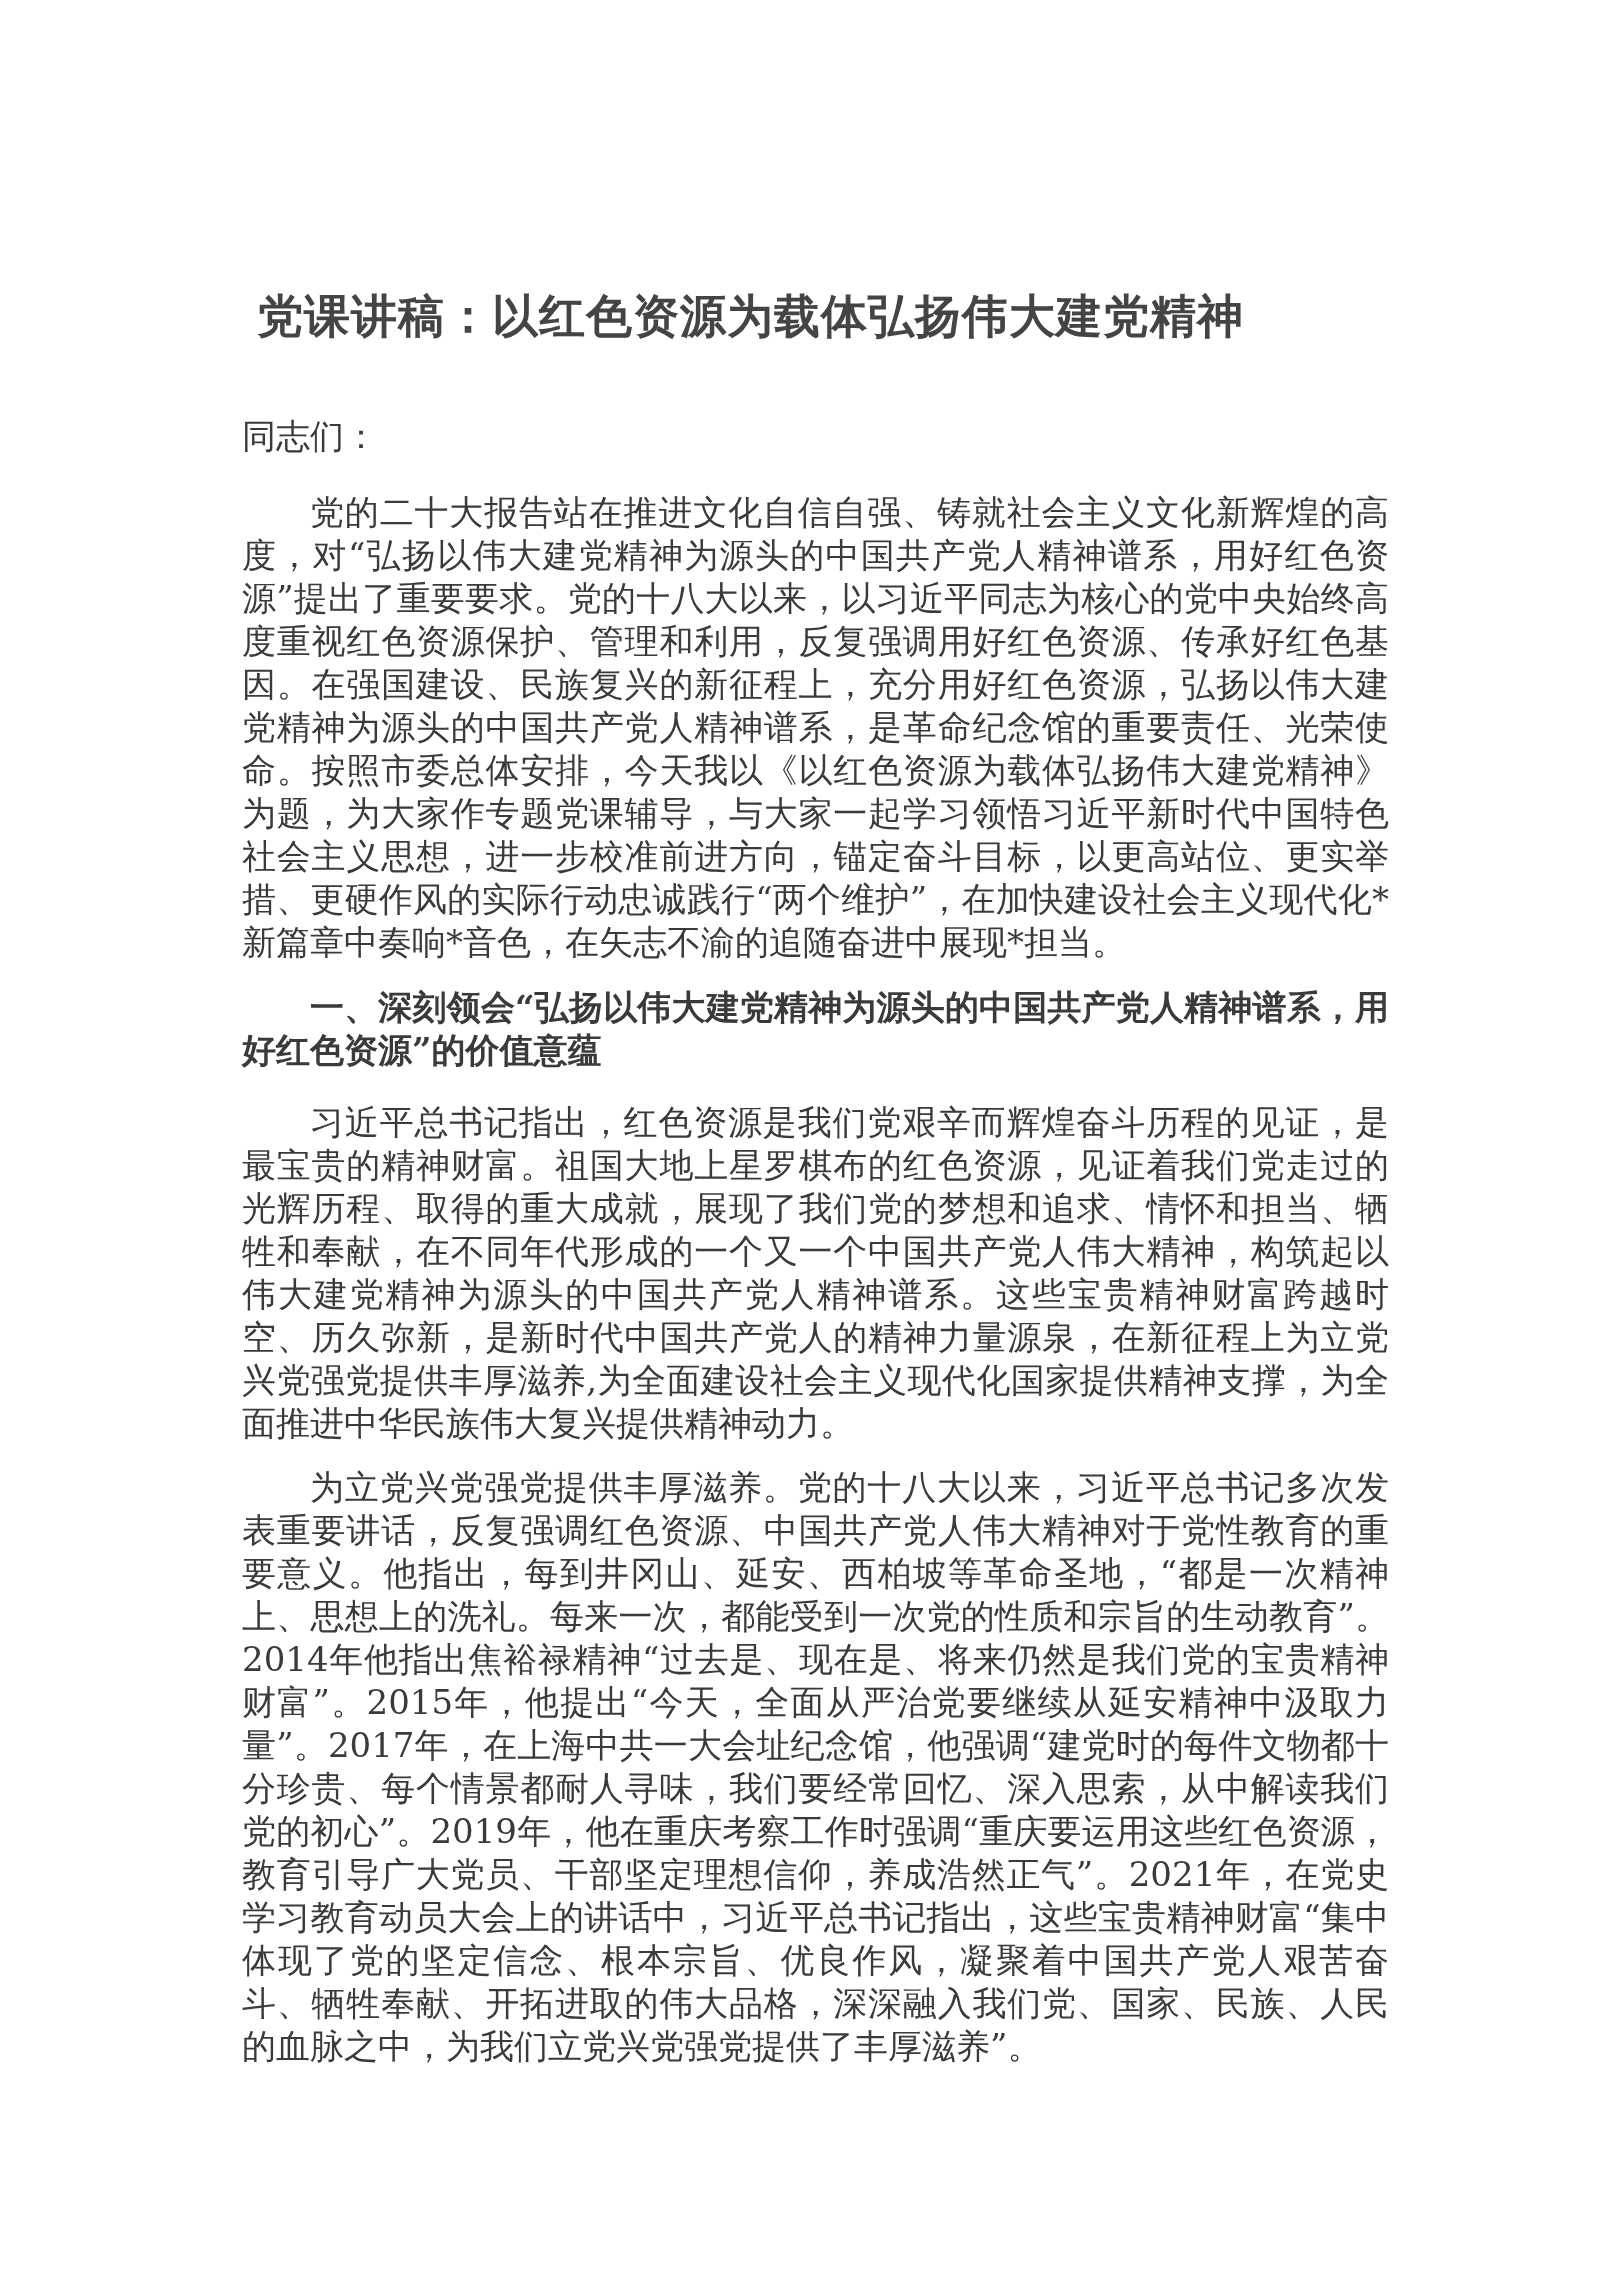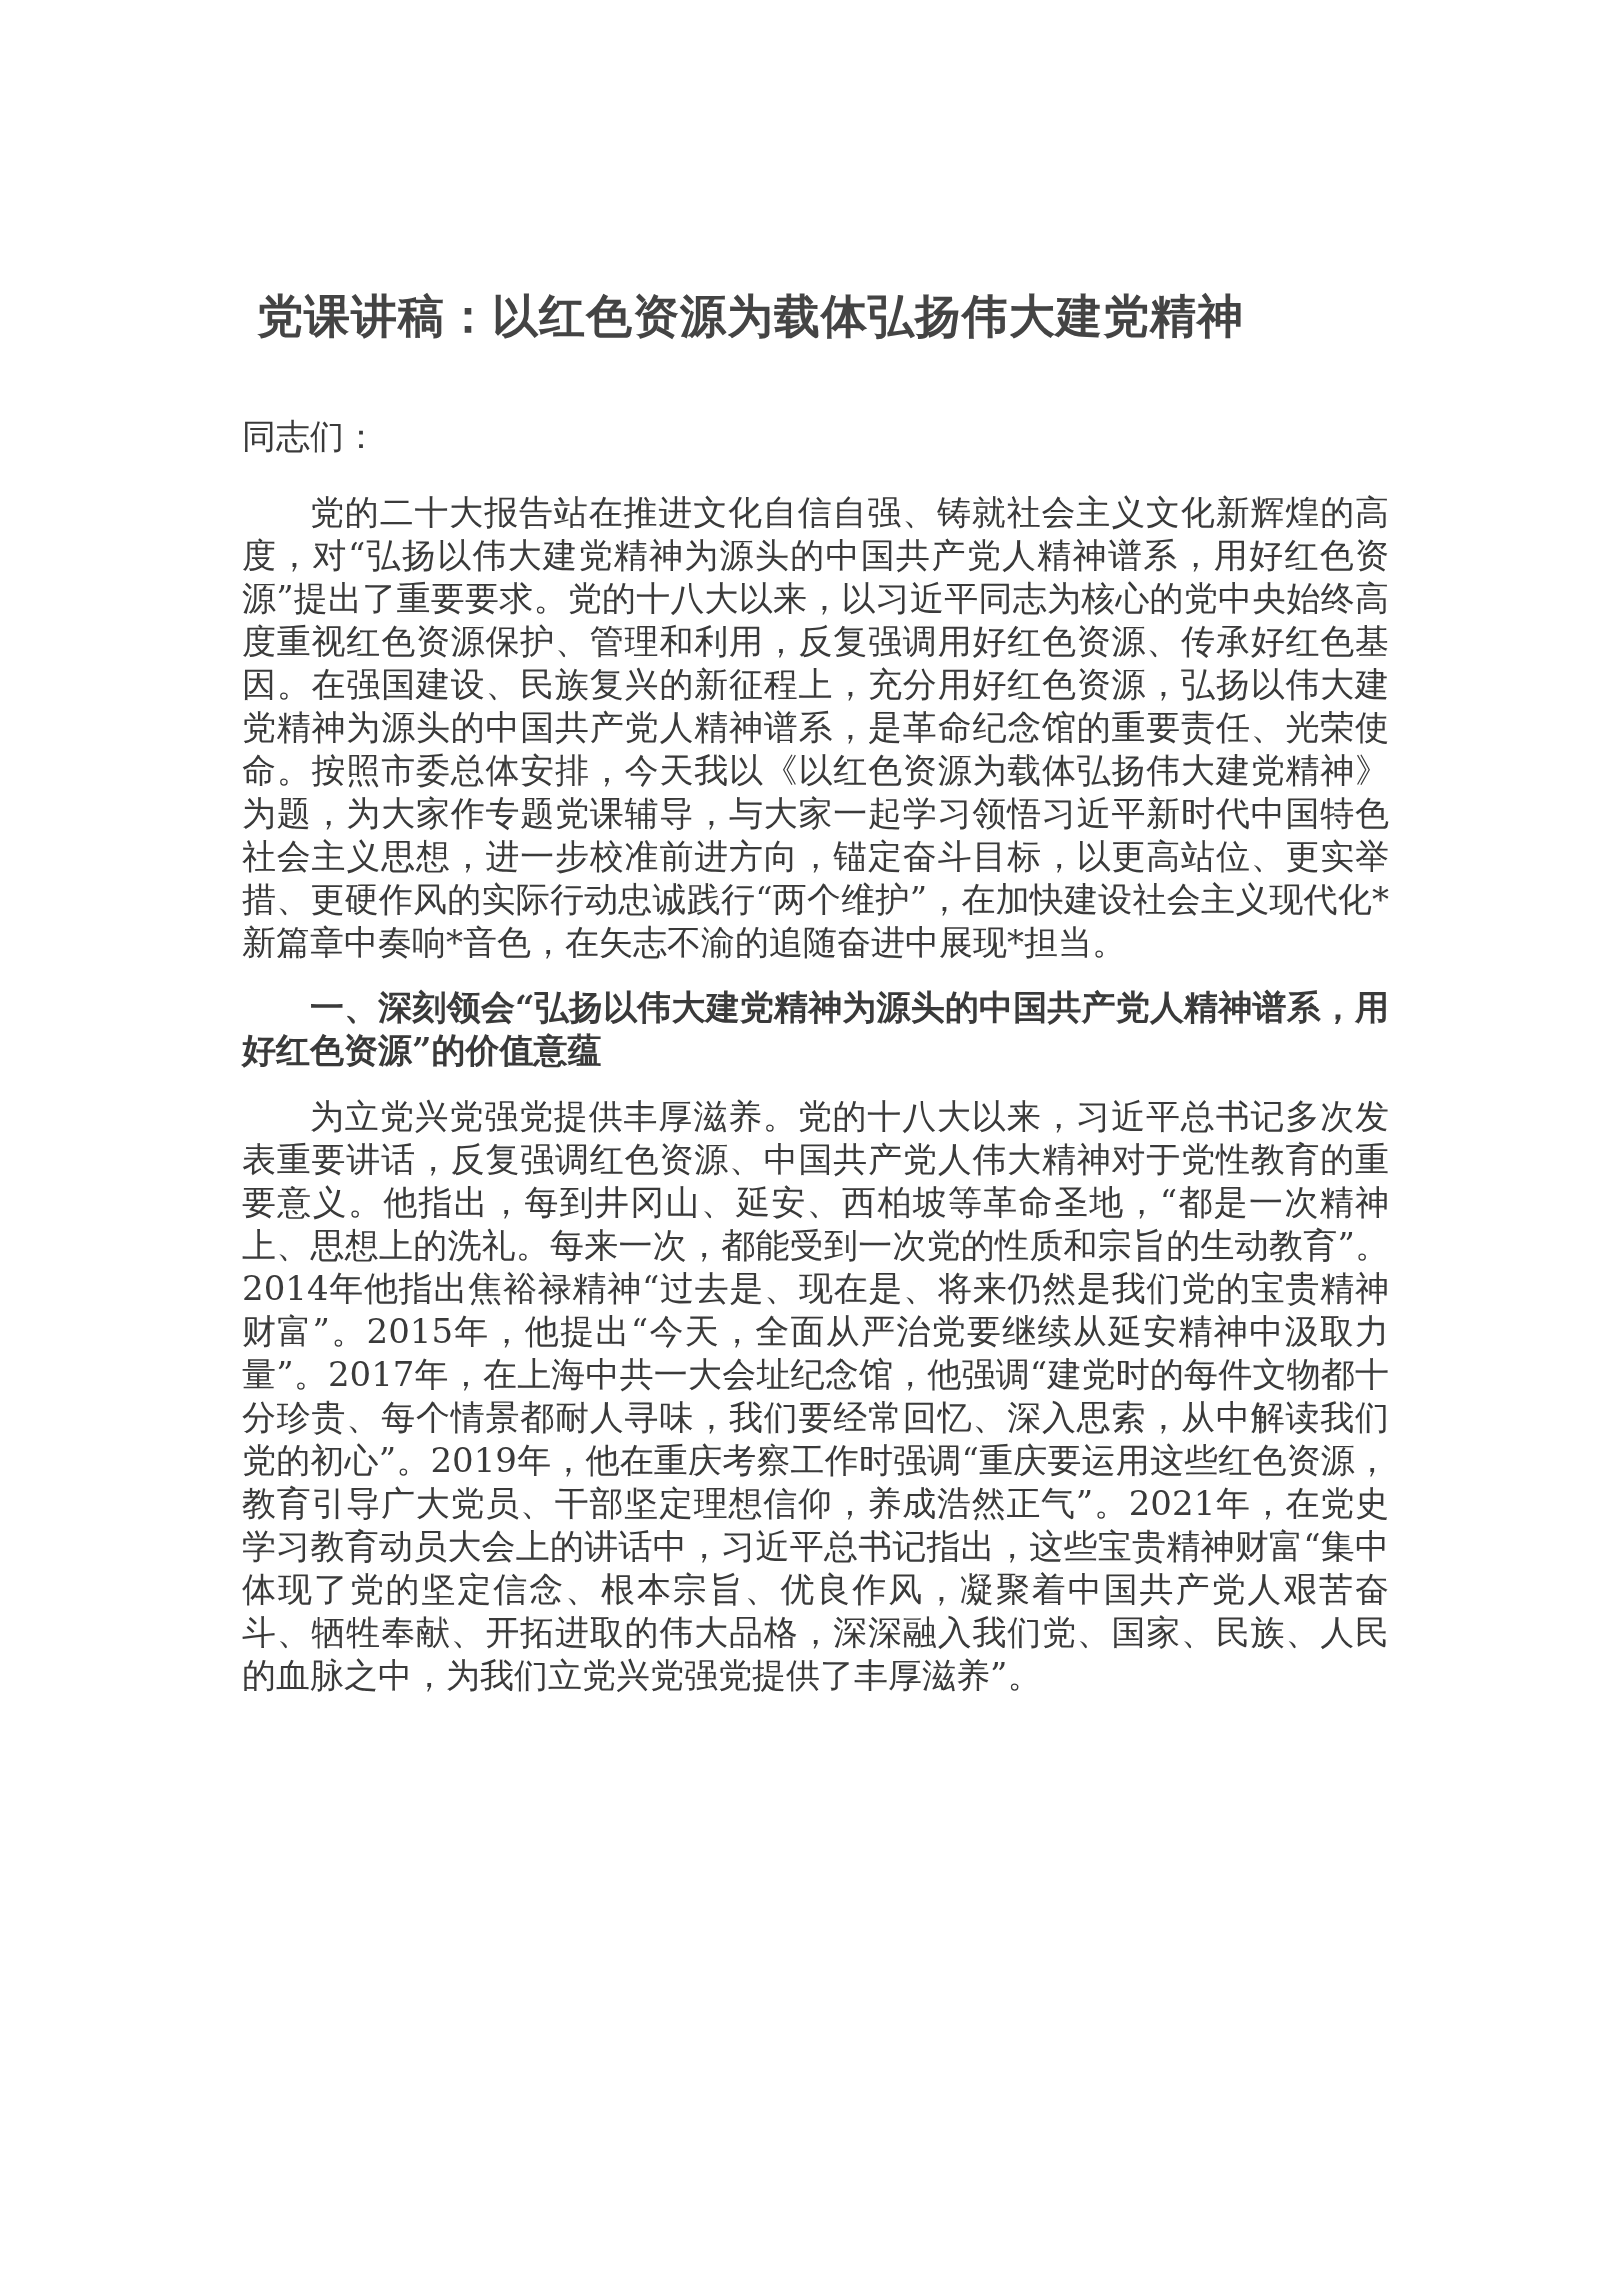--- a/index.html
+++ b/index.html
@@ -58,7 +58,7 @@
   .heading {
     font-weight: bold;
     color: #3a3a3a;
-    margin-bottom: 23px;
+    margin-bottom: 29px;
   }
   .lead {
     font-weight: normal;

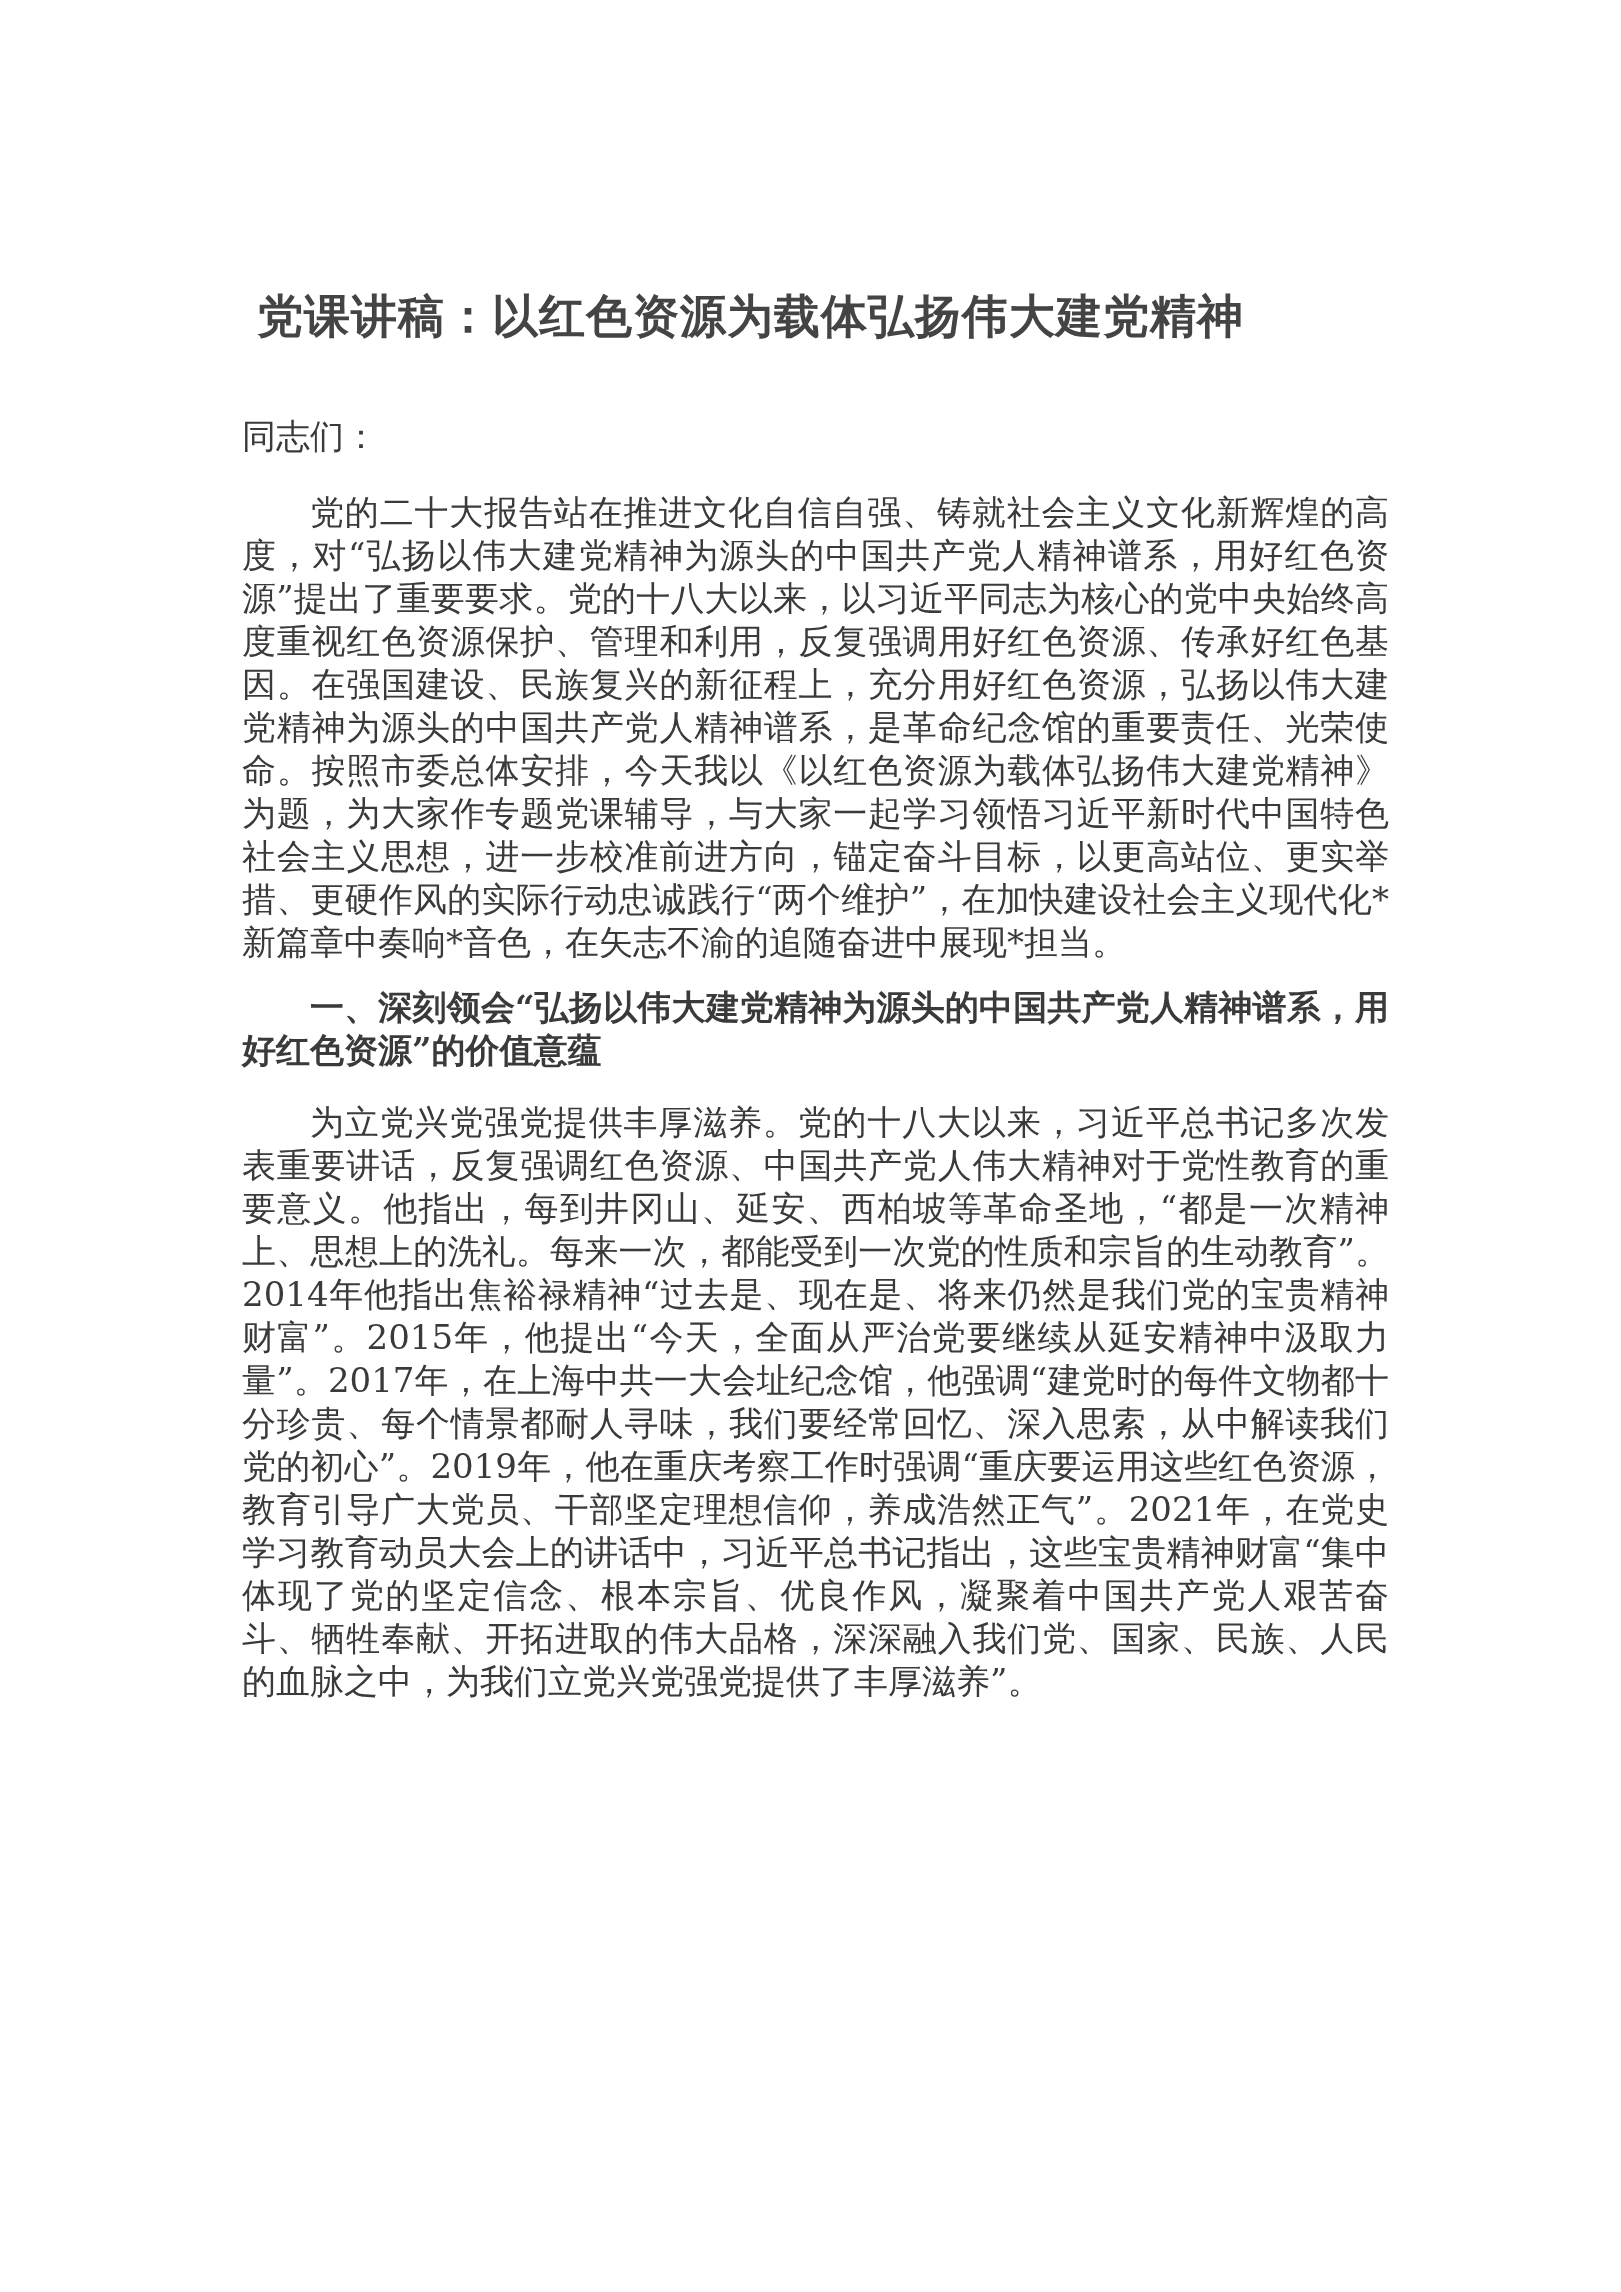--- a/index.html
+++ b/index.html
@@ -77,6 +77,7 @@
 
     <p class="indent heading">一、深刻领会“弘扬以伟大建党精神为源头的中国共产党人精神谱系，用好红色资源”的价值意蕴</p>
 
+    <p class="indent para-gap">习近平总书记指出，红色资源是我们党艰辛而辉煌奋斗历程的见证，是最宝贵的精神财富。祖国大地上星罗棋布的红色资源，见证着我们党走过的光辉历程、取得的重大成就，展现了我们党的梦想和追求、情怀和担当、牺牲和奉献，在不同年代形成的一个又一个中国共产党人伟大精神，构筑起以伟大建党精神为源头的中国共产党人精神谱系。这些宝贵精神财富跨越时空、历久弥新，是新时代中国共产党人的精神力量源泉，在新征程上为立党兴党强党提供丰厚滋养,为全面建设社会主义现代化国家提供精神支撑，为全面推进中华民族伟大复兴提供精神动力。</p>
 
     <p class="indent"><span class="lead">为立党兴党强党提供丰厚滋养。</span><span>党的十八大以来，习近平总书记多次发表重要讲话，反复强调红色资源、中国共产党人伟大精神对于党性教育的重要意义。他指出，每到井冈山、延安、西柏坡等革命圣地，“都是一次精神上、思想上的洗礼。每来一次，都能受到一次党的性质和宗旨的生动教育”。2014年他指出焦裕禄精神“过去是、现在是、将来仍然是我们党的宝贵精神财富”。2015年，他提出“今天，全面从严治党要继续从延安精神中汲取力量”。2017年，在上海中共一大会址纪念馆，他强调“建党时的每件文物都十分珍贵、每个情景都耐人寻味，我们要经常回忆、深入思索，从中解读我们党的初心”。2019年，他在重庆考察工作时强调“重庆要运用这些红色资源，教育引导广大党员、干部坚定理想信仰，养成浩然正气”。2021年，在党史学习教育动员大会上的讲话中，习近平总书记指出，这些宝贵精神财富“集中体现了党的坚定信念、根本宗旨、优良作风，凝聚着中国共产党人艰苦奋斗、牺牲奉献、开拓进取的伟大品格，深深融入我们党、国家、民族、人民的血脉之中，为我们立党兴党强党提供了丰厚滋养”。</span></p>
   </div>

